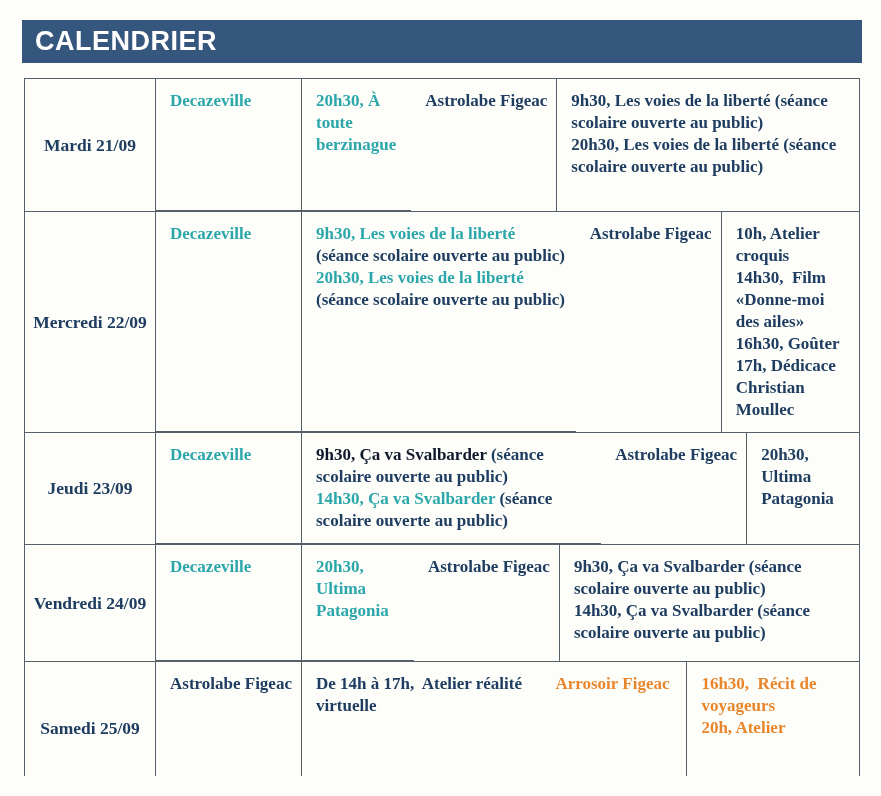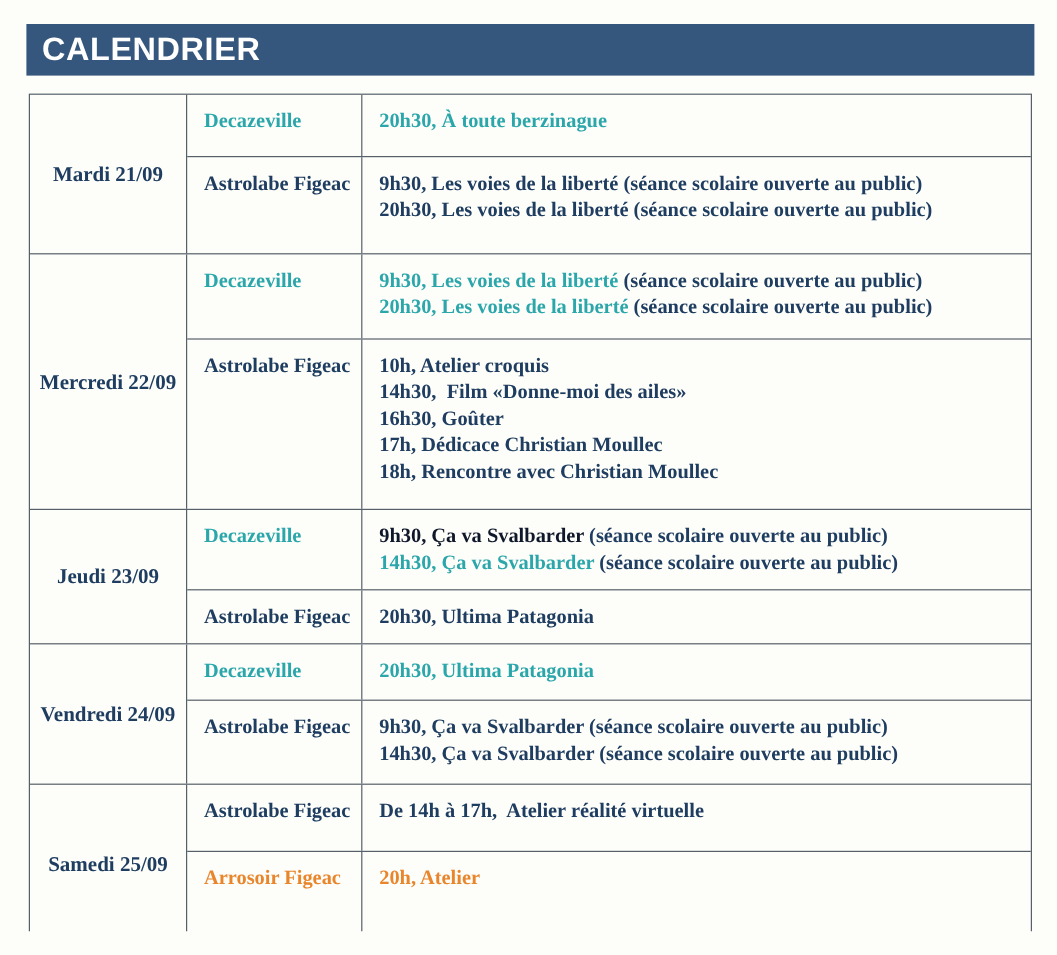--- a/index.html
+++ b/index.html
@@ -48,7 +48,7 @@
     font-size:17.5px;
     padding:4px;box-sizing:border-box;
   }
-  .slots{flex:1;display:flex;flex-direction:column;}
+  .slots{flex:1;display:flex;flex-direction:row;}
   .slot-row{display:flex;border-bottom:1px solid #566069;}
   .slot-row:last-child{border-bottom:none;}
   .venue-cell{

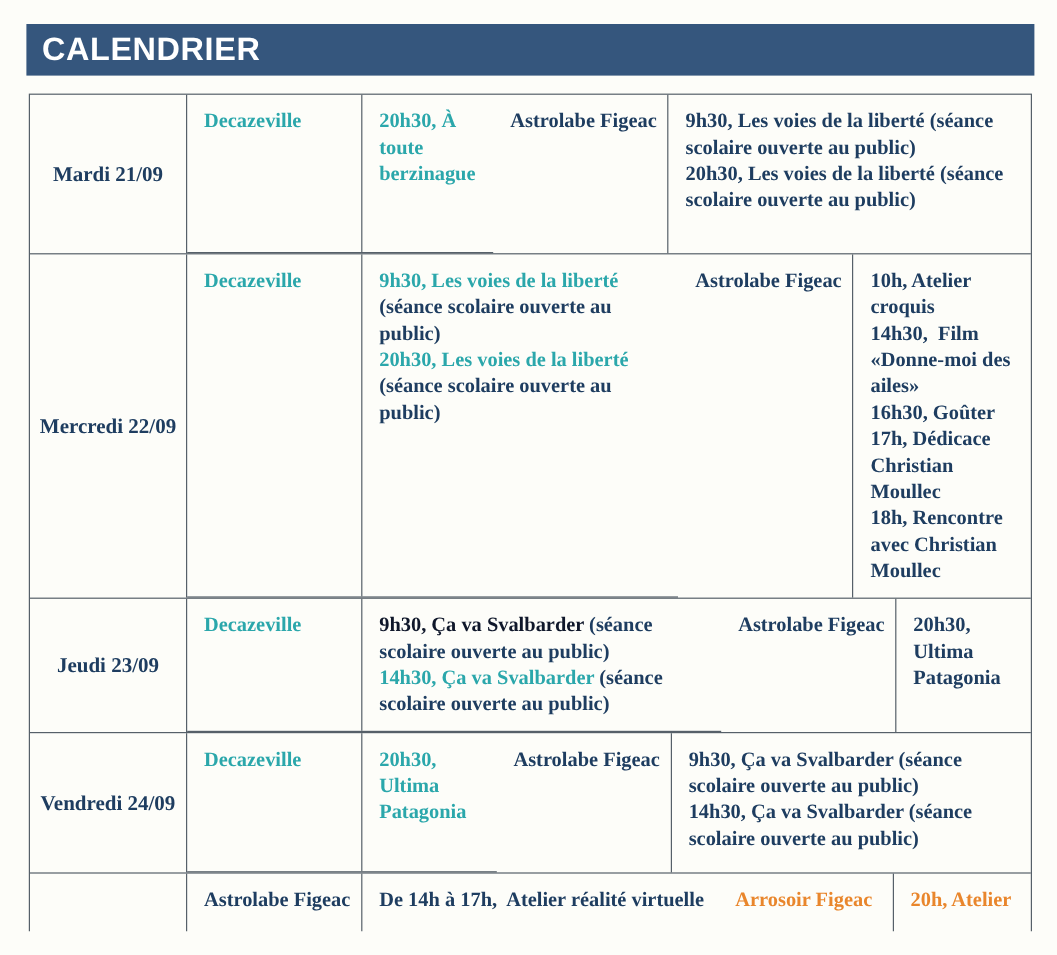--- a/index.html
+++ b/index.html
@@ -108,7 +108,6 @@
               <div class="event-line"><span style="color: rgb(30, 61, 96);">14h30,  Film «Donne-moi des ailes»</span></div>
               <div class="event-line"><span style="color: rgb(30, 61, 96);">16h30, Goûter</span></div>
               <div class="event-line"><span style="color: rgb(30, 61, 96);">17h, Dédicace Christian Moullec</span></div>
-              <div class="event-line"><span style="color: rgb(30, 61, 96);">18h, Rencontre avec Christian Moullec</span></div>
             </div>
           </div>
         </div>

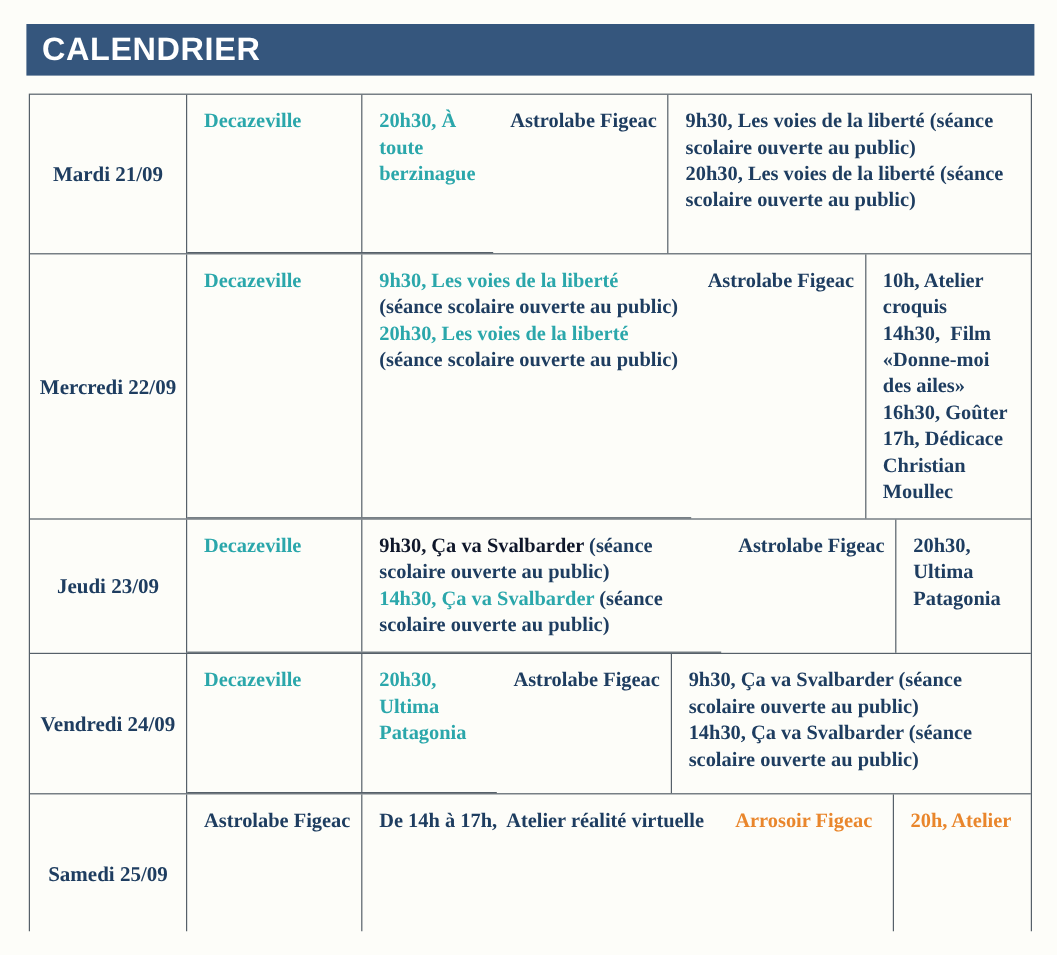--- a/index.html
+++ b/index.html
@@ -160,6 +160,7 @@
           <div class="slot-row" style="flex-grow: 3;">
             <div class="venue-cell" style="color: rgb(233, 134, 44);">Arrosoir Figeac</div>
             <div class="events-cell">
+              <div class="event-line"><span style="color: rgb(233, 134, 44);">16h30,  Récit de voyageurs</span></div>
               <div class="event-line"><span style="color: rgb(233, 134, 44);">20h, Atelier</span></div>
             </div>
           </div>

